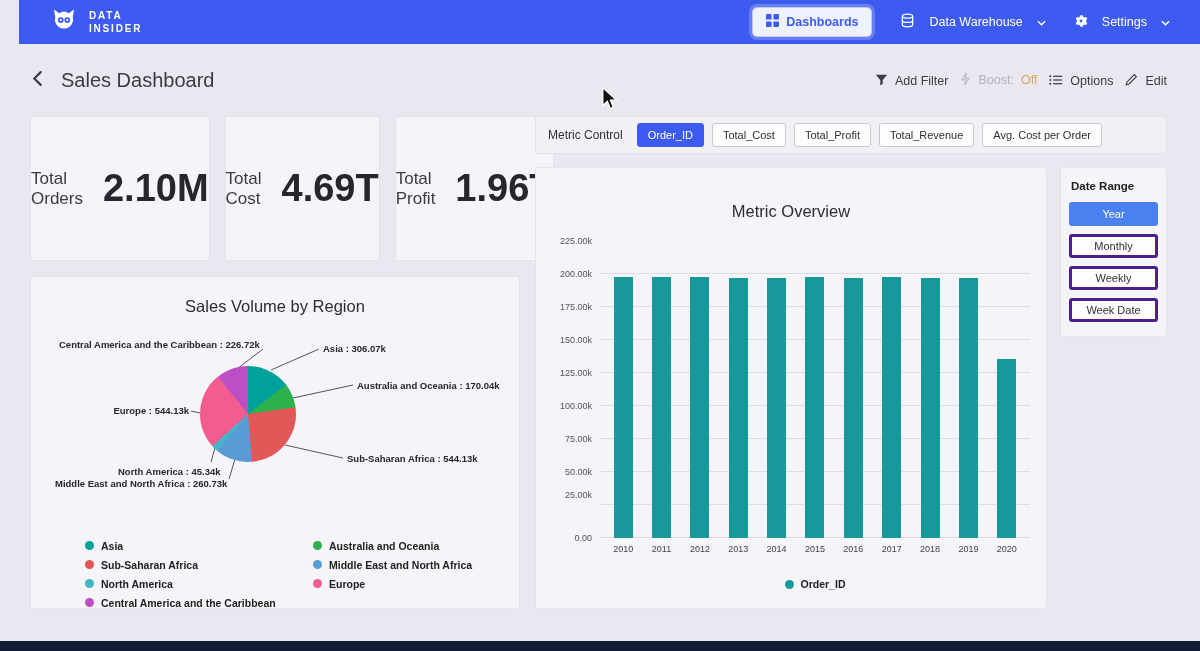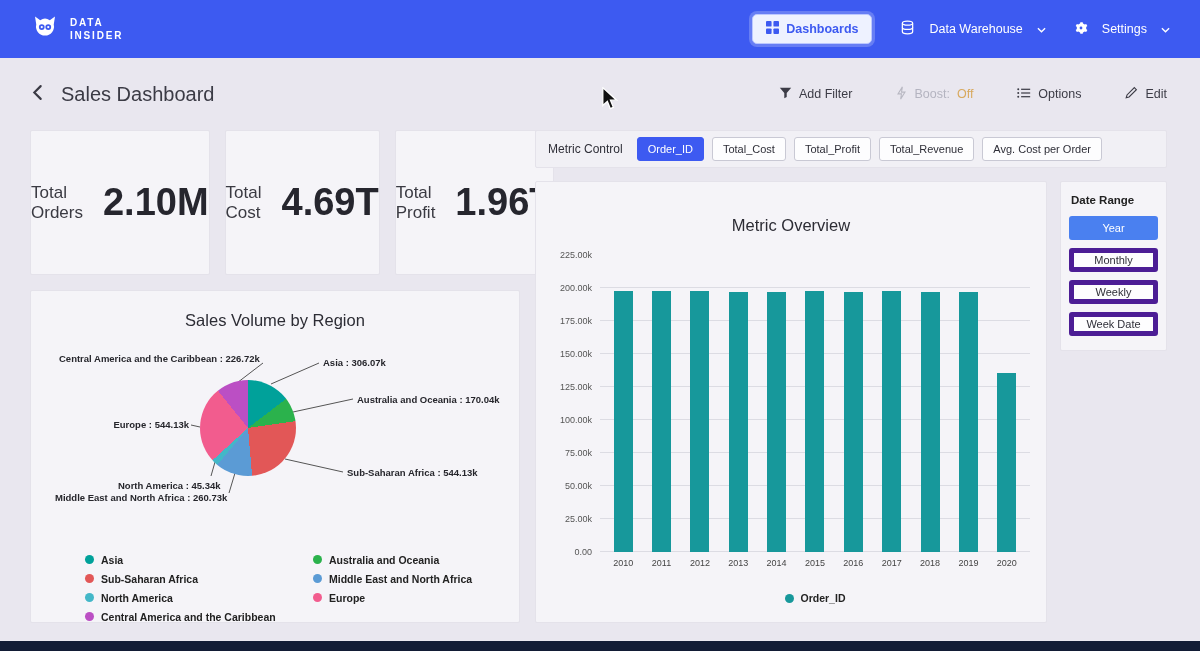--- a/index.html
+++ b/index.html
@@ -13,10 +13,11 @@
   }
   
   .topbar {
-    height: 58px;
+    height: 44px;
     background: var(--accent-blue, #3d5af1);
     display: flex; align-items: center; justify-content: space-between;
     padding: 0 30px;
+    margin-left: 19px;
   }
   .brand { display: flex; align-items: center; gap: 10px; }
   .brand-text { color: #fff; font-size: 10px; font-weight: bold; letter-spacing: 1.8px; line-height: 1.35; }

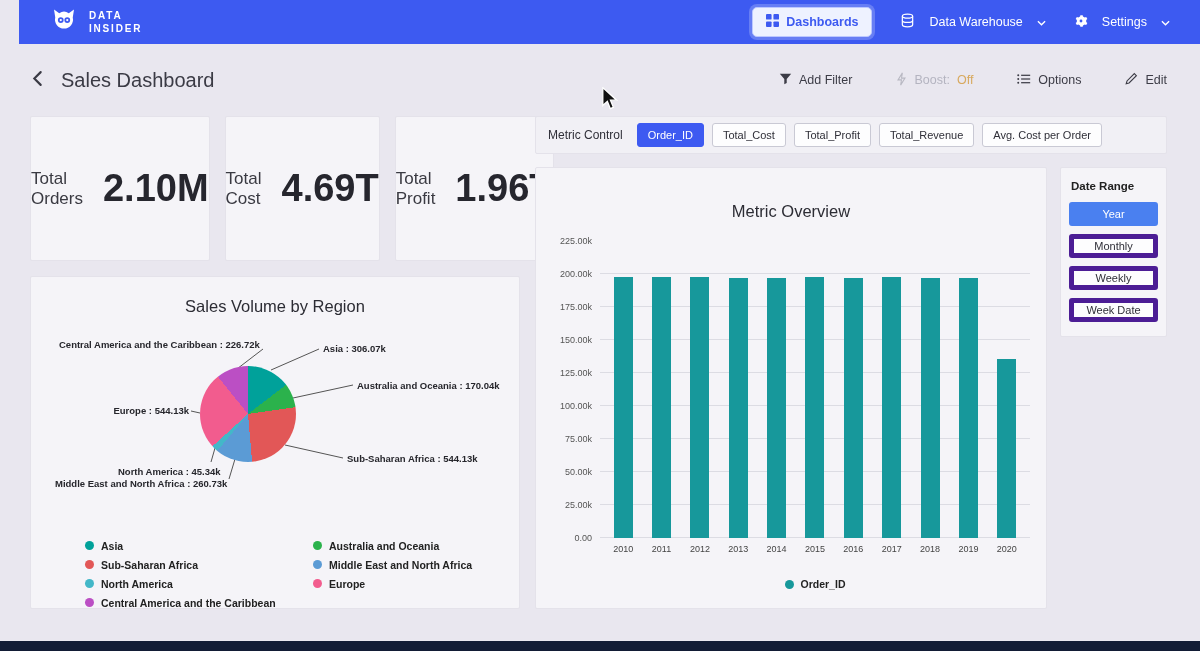--- a/index.html
+++ b/index.html
@@ -39,7 +39,7 @@
   .subheader { height: 72px; display: flex; align-items: center; padding: 0 33px 0 26px; }
   .back-btn { background: transparent; border: none; cursor: pointer; padding: 4px 6px; }
   .page-title { font-size: 20px; font-weight: 500; color: #3b3b45; margin-left: 12px; }
-  .header-actions { margin-left: auto; display: flex; align-items: center; gap: 44px; }
+  .header-actions { margin-left: auto; display: flex; align-items: flex-end; gap: 12px; }
   .action { display: flex; align-items: center; gap: 7px; background: transparent; border: none;
     font-size: 12.5px; color: #3c3c46; cursor: pointer; font-family: inherit; }
   .action.boost { color: var(--muted-gray, #b4b4c0); cursor: default; }

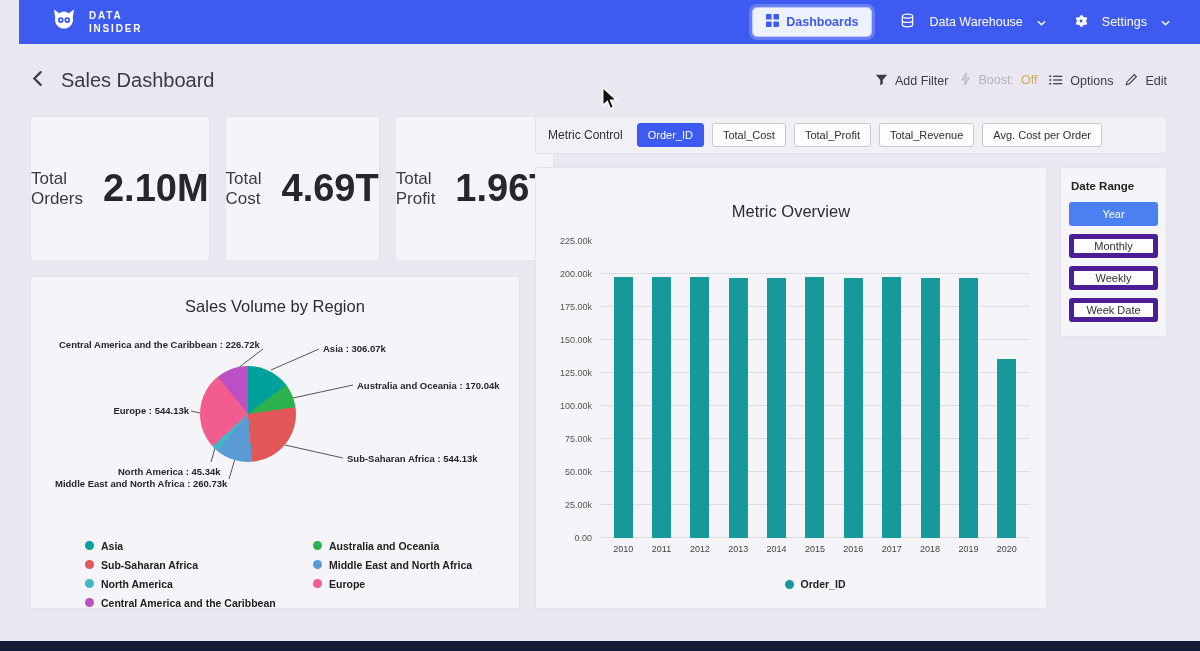--- a/index.html
+++ b/index.html
@@ -100,7 +100,7 @@
   .date-card { width: 107px; padding: 10px 8px 6px 8px; }
   .date-label { font-size: 11.5px; font-weight: bold; color: #222; margin: 2px 0 10px 2px; }
   .date-btn { display: block; width: 100%; height: 24px; margin-bottom: 8px; font-size: 11px;
-    font-family: inherit; background: #fdfdfe; color: #2f2f38; border: 5px solid #4c1d95;
+    font-family: inherit; background: #fdfdfe; color: #2f2f38; border: 3px solid #4c1d95;
     border-radius: 3px; cursor: pointer; }
   .date-btn.selected { background: var(--light-blue, #4a80f0); color: #fff; border-color: var(--light-blue, #4a80f0); }
   

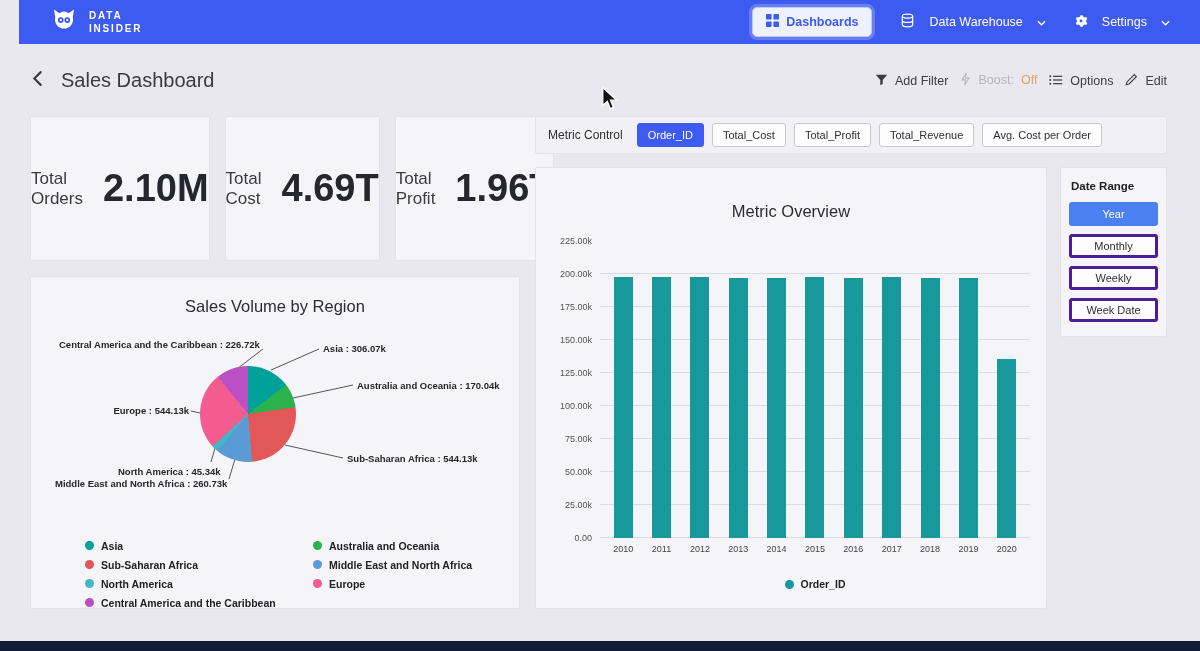--- a/index.html
+++ b/index.html
@@ -316,7 +316,7 @@
               <div class="ytick" style="top: 160px;">100.00k</div>
               <div class="ytick" style="top: 193px;">75.00k</div>
               <div class="ytick" style="top: 226px;">50.00k</div>
-              <div class="ytick" style="top: 259px;">25.00k</div>
+              <div class="ytick" style="top: 249px;">25.00k</div>
               <div class="ytick" style="top: 292px;">0.00</div>
             </div>
           <div class="plot-col">

